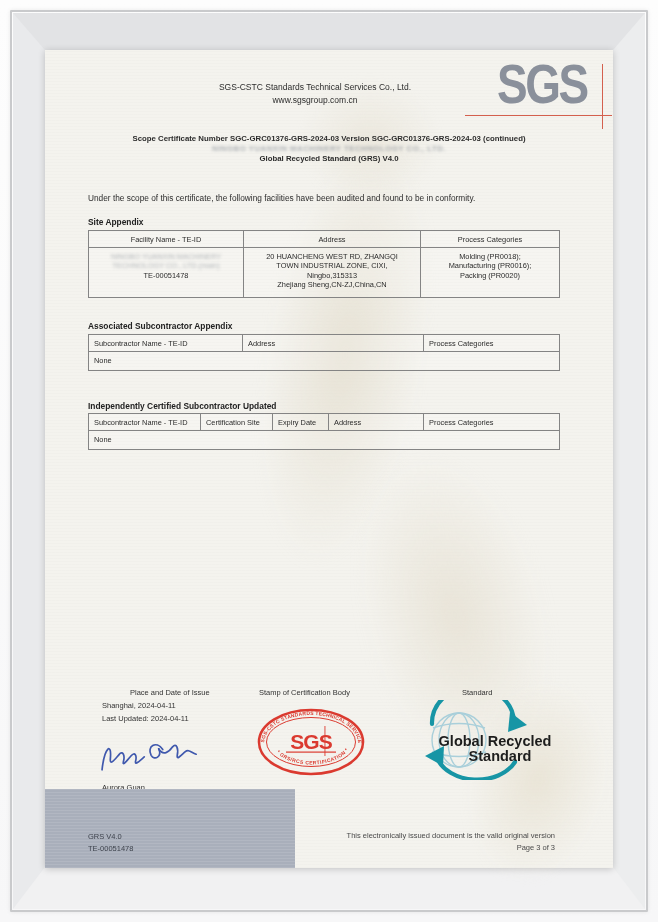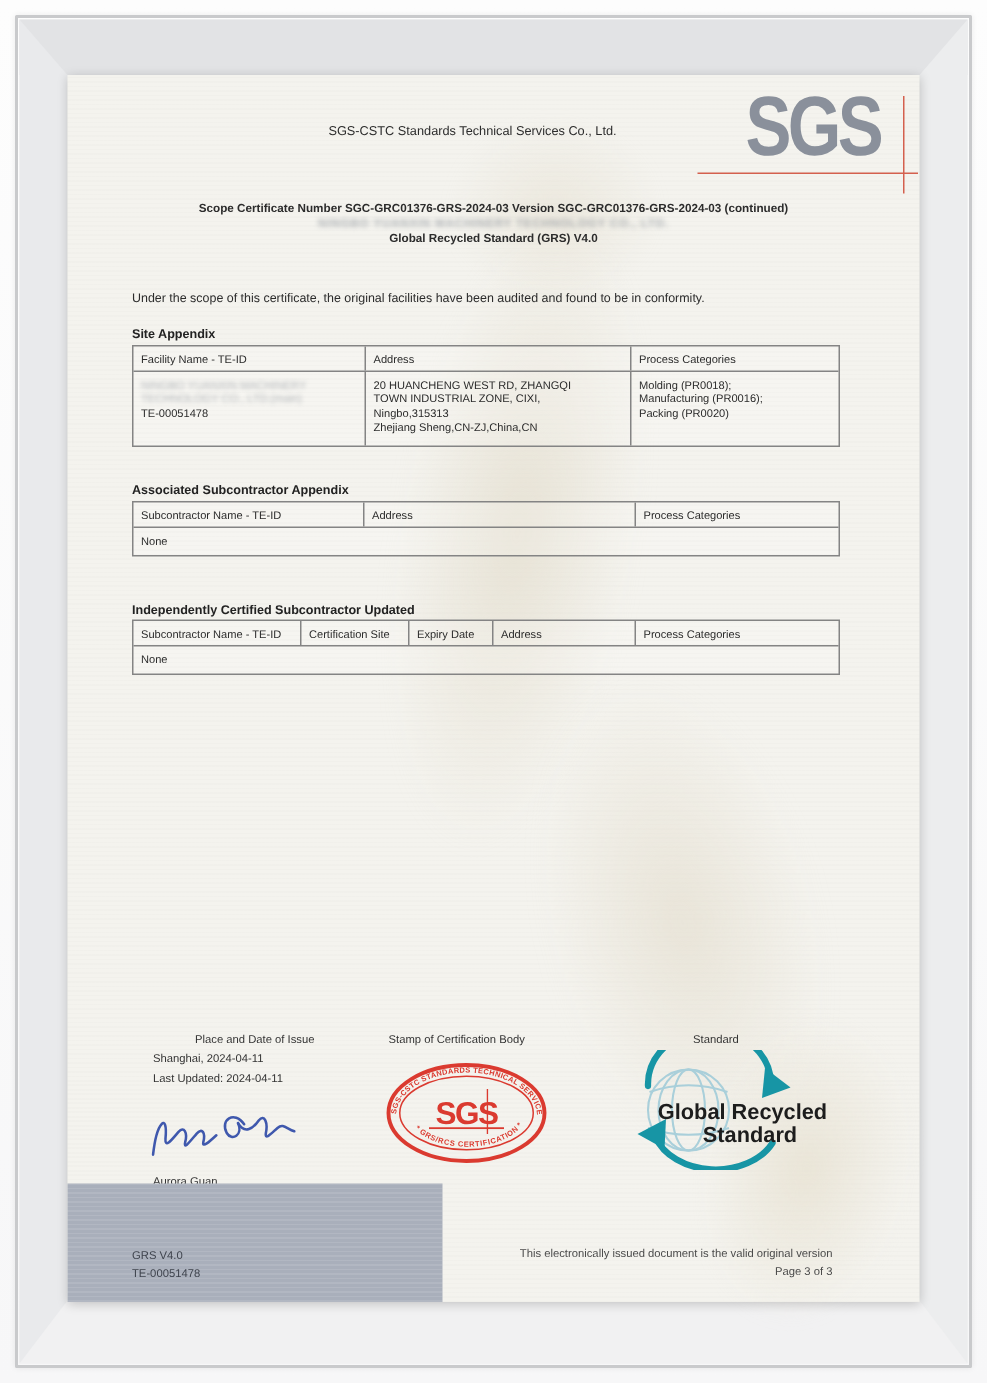--- a/index.html
+++ b/index.html
@@ -67,6 +67,7 @@
 
     <div class="abs z hdr">
       <div>SGS-CSTC Standards Technical Services Co., Ltd.</div>
+      <div>www.sgsgroup.com.cn</div>
     </div>
     <div class="abs z logo-sgs">SGS</div>
     <div class="abs z crop-h"></div>

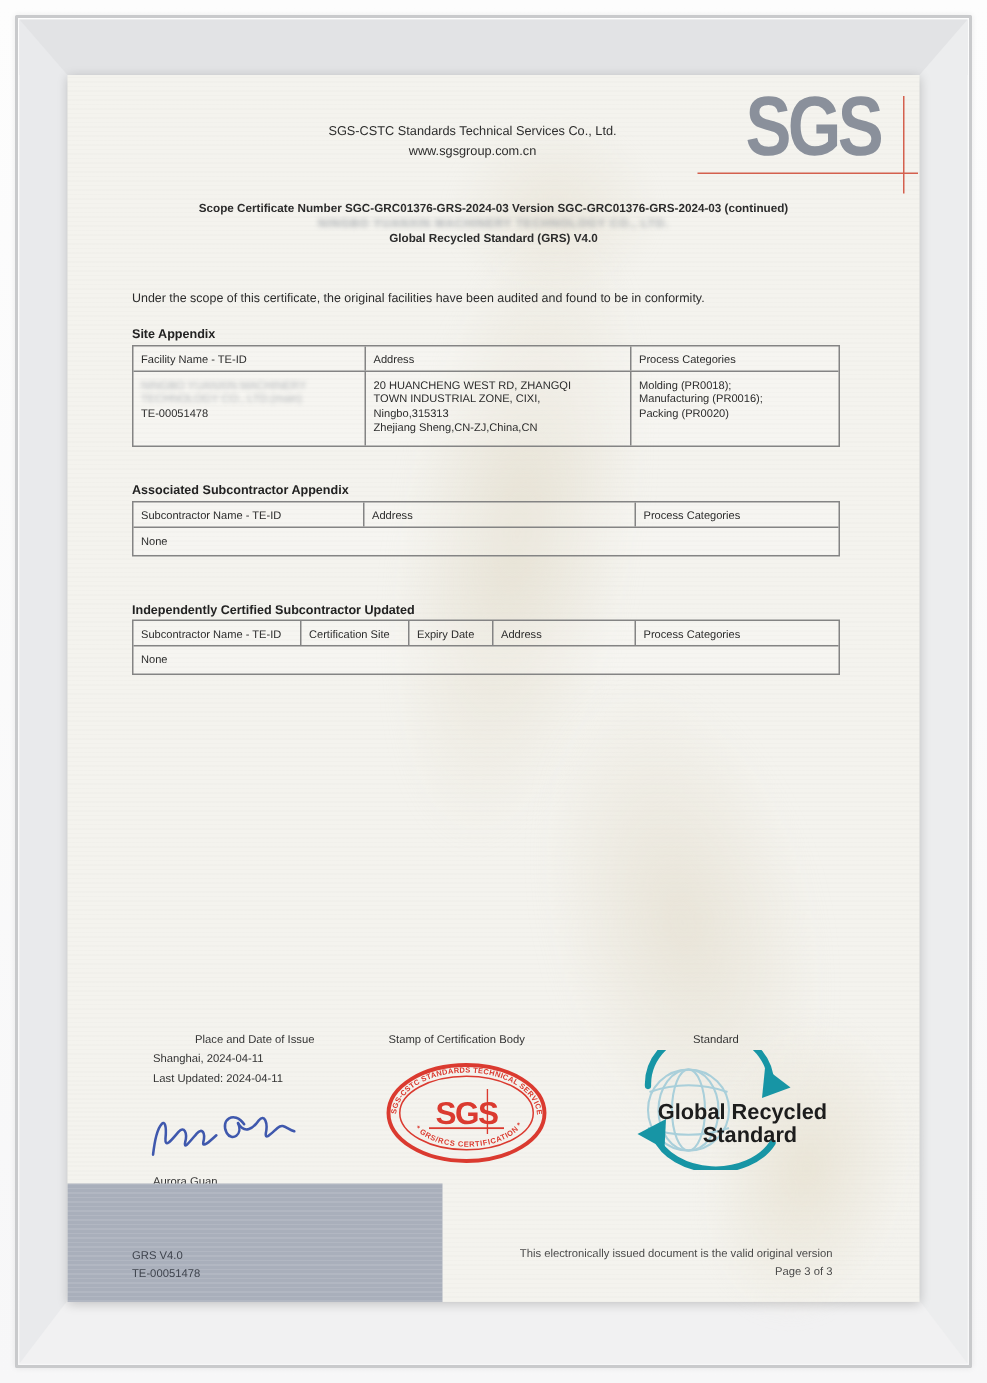--- a/index.html
+++ b/index.html
@@ -77,7 +77,7 @@
     <div class="abs z holder redact">NINGBO YUANXIN MACHINERY TECHNOLOGY CO., LTD.</div>
     <div class="abs z stdline">Global Recycled Standard (GRS) V4.0</div>
 
-    <div class="abs z intro">Under the scope of this certificate, the original facilities have been audited and found to be in conformity.</div>
+    <div class="abs z intro">Under the scope of this certificate, the following facilities have been audited and found to be in conformity.</div>
 
     <div class="abs z sect-title" style="top:167px;">Site Appendix</div>
     <div class="tbl z" style="top:180px;">

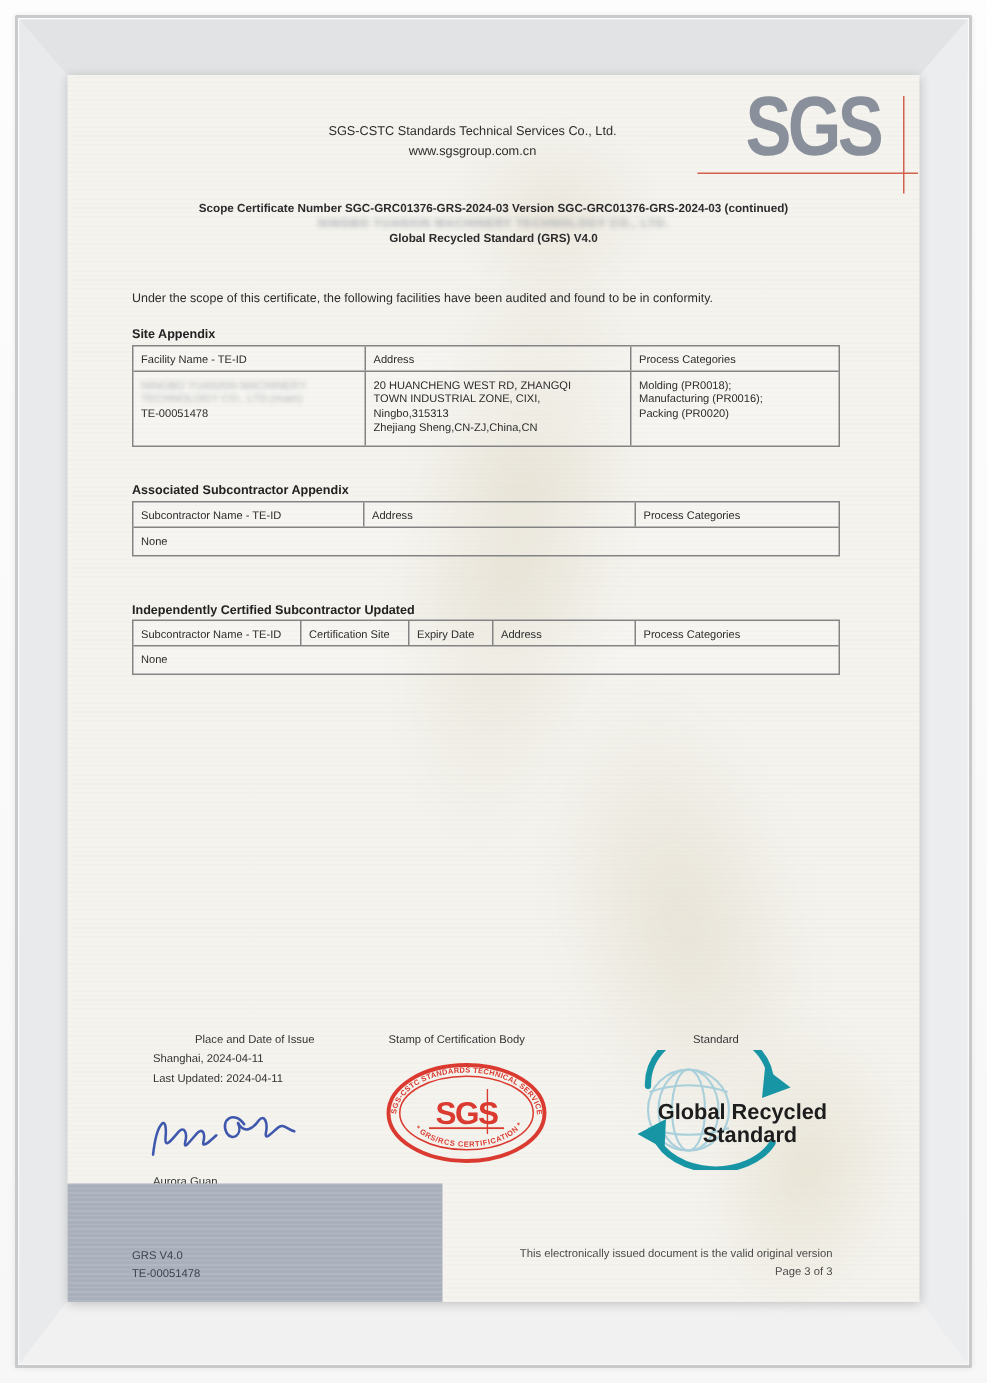--- a/index.html
+++ b/index.html
@@ -80,7 +80,7 @@
     <div class="abs z intro">Under the scope of this certificate, the following facilities have been audited and found to be in conformity.</div>
 
     <div class="abs z sect-title" style="top:167px;">Site Appendix</div>
-    <div class="tbl z" style="top:180px;">
+    <div class="tbl z" style="top:180px;text-align:center;">
       <div class="tr hd">
         <div class="td t1c1">Facility Name - TE-ID</div>
         <div class="td t1c2">Address</div>

